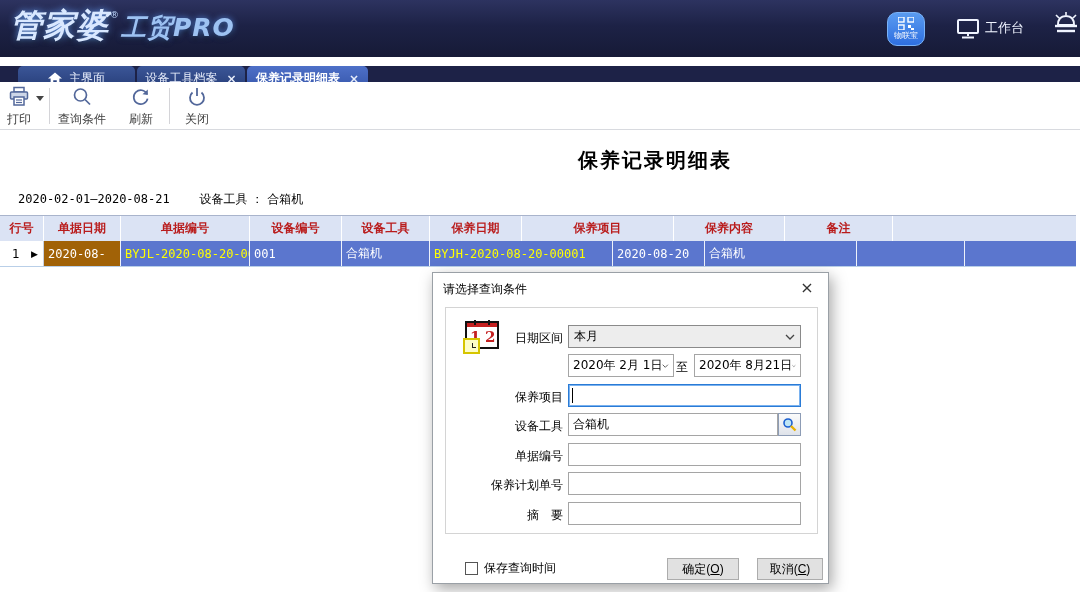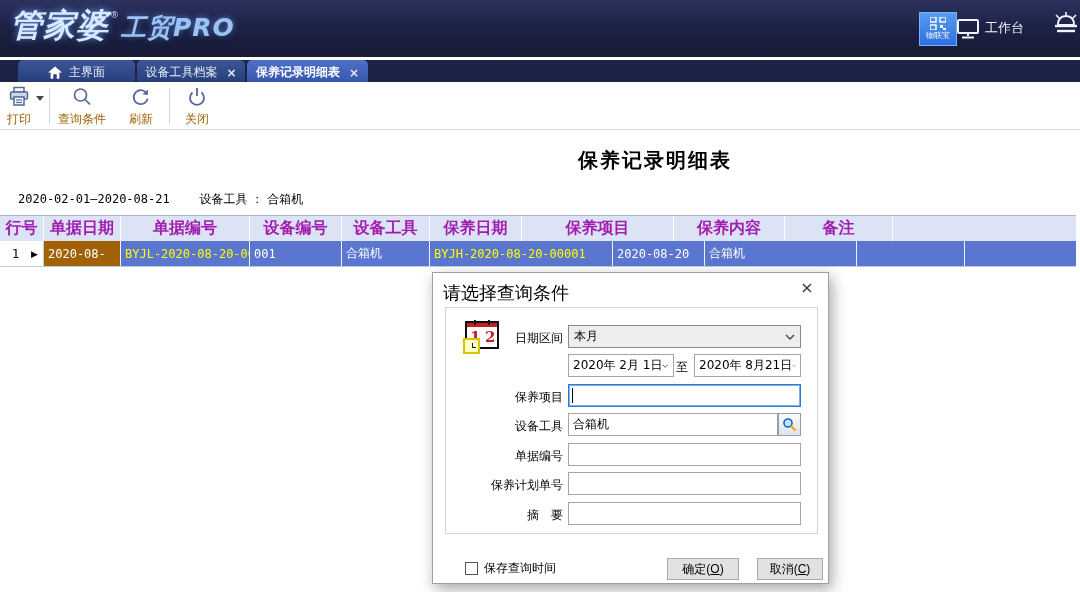--- a/index.html
+++ b/index.html
@@ -17,7 +17,7 @@
   .logo-sub { font-size:25px; font-weight:bold; font-style:italic; color:#9dc2f2; letter-spacing:1px;
     text-shadow:0 0 6px rgba(90,140,230,.9), 0 3px 4px rgba(0,0,0,.7); }
   .hdr-right { position:absolute; right:0; top:0; height:57px; display:flex; align-items:center; }
-  .iot-badge { width:38px; height:34px; border-radius:0; cursor:pointer;
+  .iot-badge { width:38px; height:34px; border-radius:10px; margin-right:32px; cursor:pointer;
     background:linear-gradient(180deg,#5a9bf0 0%,#2e6fe0 100%); border:1px solid #79b2f8;
     display:flex; flex-direction:column; align-items:center; justify-content:center; }
   .iot-badge svg { display:block; margin-bottom:1px; }

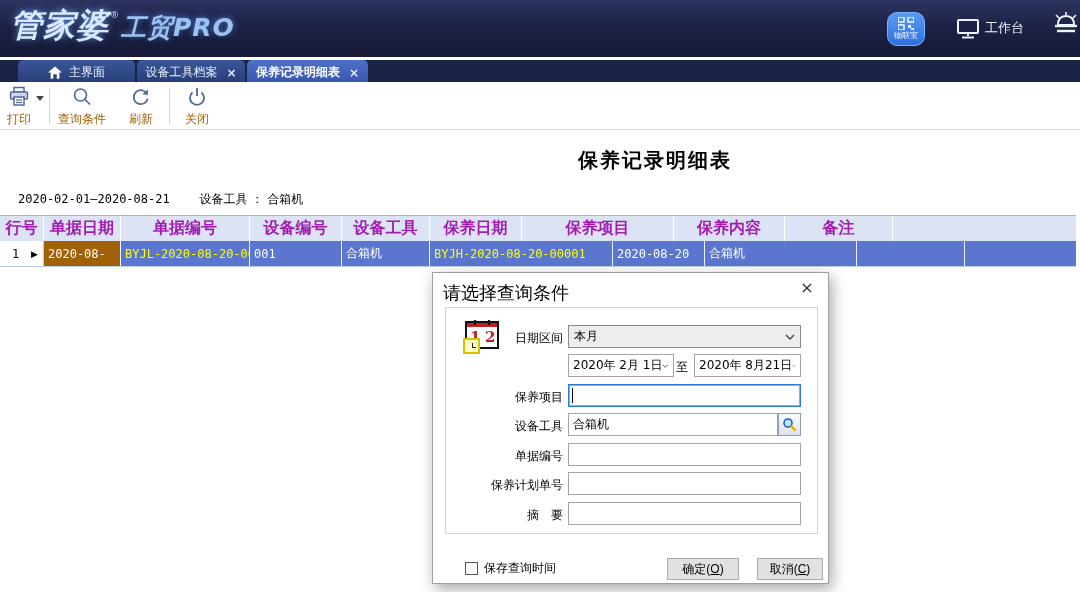--- a/index.html
+++ b/index.html
@@ -27,7 +27,7 @@
   .mall { position:relative; width:28px; height:34px; overflow:hidden; cursor:pointer; }
 
   
-  .tab-bar { position:absolute; left:0; top:60px; width:1080px; height:25px; background:#1d2247;padding-left:12px; }
+  .tab-bar { position:absolute; left:0; top:66px; width:1080px; height:25px; background:#1d2247;padding-left:12px; }
   .tab { position:absolute; top:0; height:25px; border-radius:5px 5px 0 0; color:#e8eefc;
     display:flex; align-items:center; justify-content:center; cursor:pointer;
     background:linear-gradient(180deg,#3b5698 0%,#253b75 100%); }

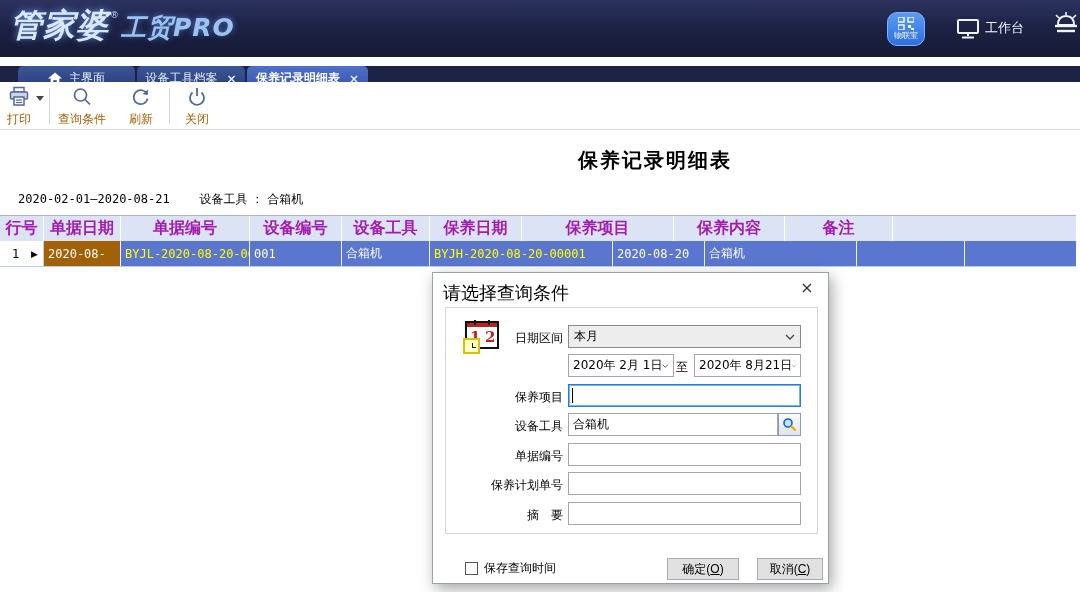--- a/index.html
+++ b/index.html
@@ -43,7 +43,7 @@
   
   .toolbar { position:absolute; left:0; top:82px; width:1080px; height:48px; background:#fff;
     border-bottom:1px solid #d8dadf; }
-  .tool { position:absolute; top:3px; height:42px; text-align:center; cursor:pointer; color:#a16207; }
+  .tool { position:absolute; top:3px; height:42px; text-align:center; cursor:pointer; color:#404040; }
   .tool .ticon { height:24px; display:flex; align-items:center; justify-content:center; }
   .tool .tlabel2 { font-size:12px; margin-top:2px; }
   .tool-print { left:2px; width:34px; }

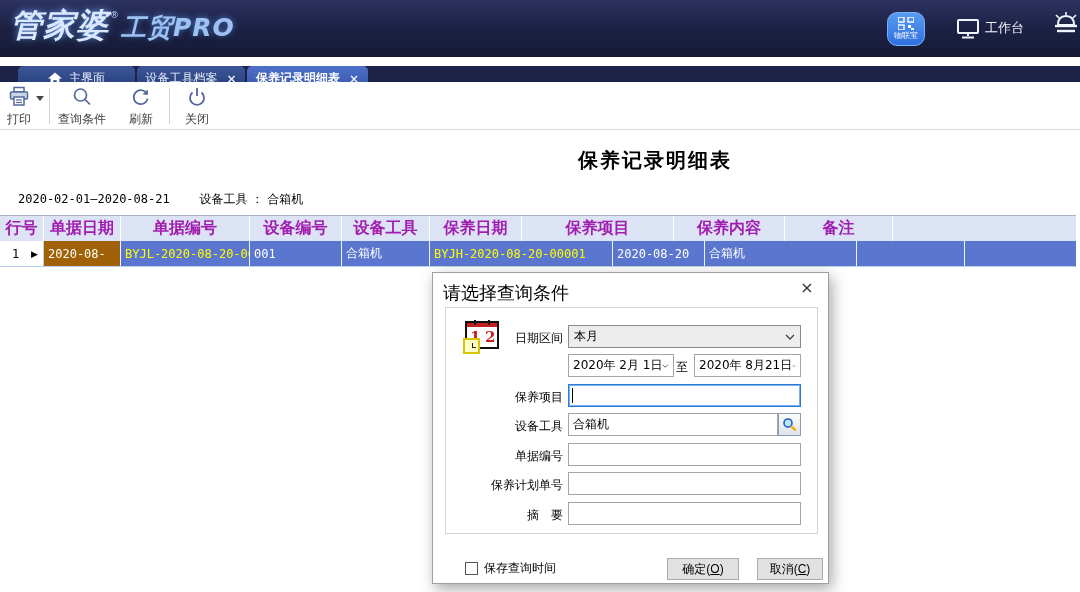--- a/index.html
+++ b/index.html
@@ -67,7 +67,7 @@
   .grid { position:absolute; left:0; top:215px; width:1076px; border-top:1px solid #a9b4cc; }
   .grid-header { display:flex; height:25px; background:#dbe3f4; }
   .gh-cell { border-right:1px solid #fff; display:flex; align-items:center; justify-content:center;
-    font-weight:bold; color:#a21caf; font-size:16px; cursor:pointer; overflow:hidden; white-space:nowrap; }
+    font-weight:bold; color:#b91c1c; font-size:12px; cursor:pointer; overflow:hidden; white-space:nowrap; }
   .grid-row { display:flex; height:26px; background:#5b76ce; border-bottom:1px solid #b9cfe8; cursor:pointer; }
   .gr-cell { border-right:1px solid #eef2fa; display:flex; align-items:center; padding:0 4px;
     color:#fff; font-size:12px; overflow:hidden; white-space:nowrap; }

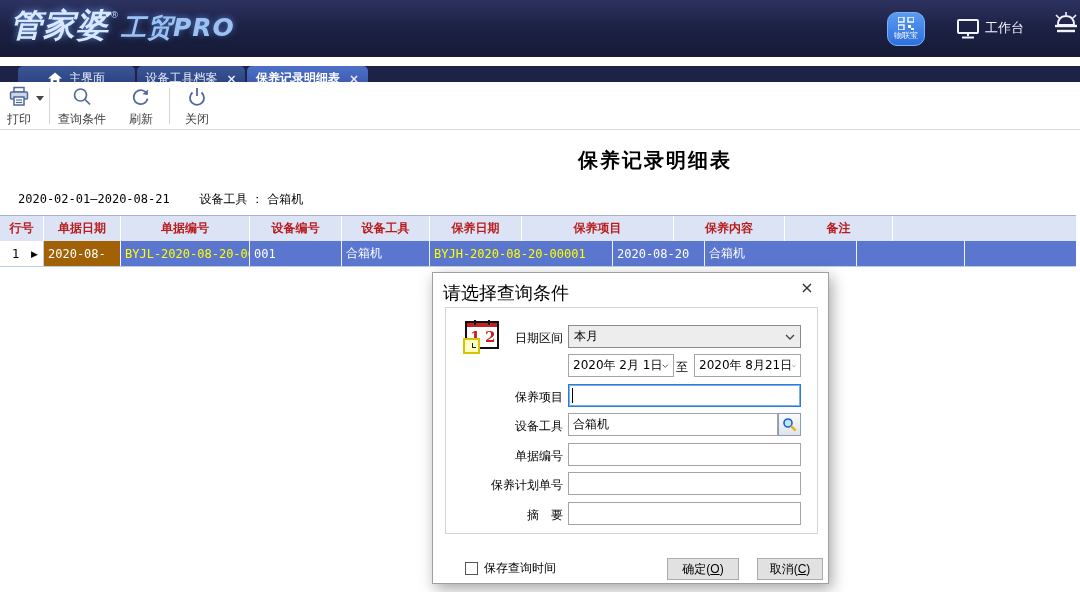--- a/index.html
+++ b/index.html
@@ -82,7 +82,7 @@
   .dialog { position:absolute; left:432px; top:272px; width:397px; height:312px; background:#fff;
     border:1px solid #9aa0a6; box-shadow:3px 5px 14px rgba(0,0,0,.35); }
   .dlg-titlebar { position:relative; height:30px; }
-  .dlg-title { position:absolute; left:10px; top:8px; font-size:18px; color:#000; }
+  .dlg-title { position:absolute; left:10px; top:8px; font-size:12px; color:#000; }
   .dlg-close { position:absolute; right:8px; top:3px; width:26px; height:24px; text-align:center;
     font-size:16px; line-height:24px; color:#333; cursor:pointer; }
   .dlg-group { position:absolute; left:12px; top:34px; width:373px; height:227px; border:1px solid #d4d4d4; }

